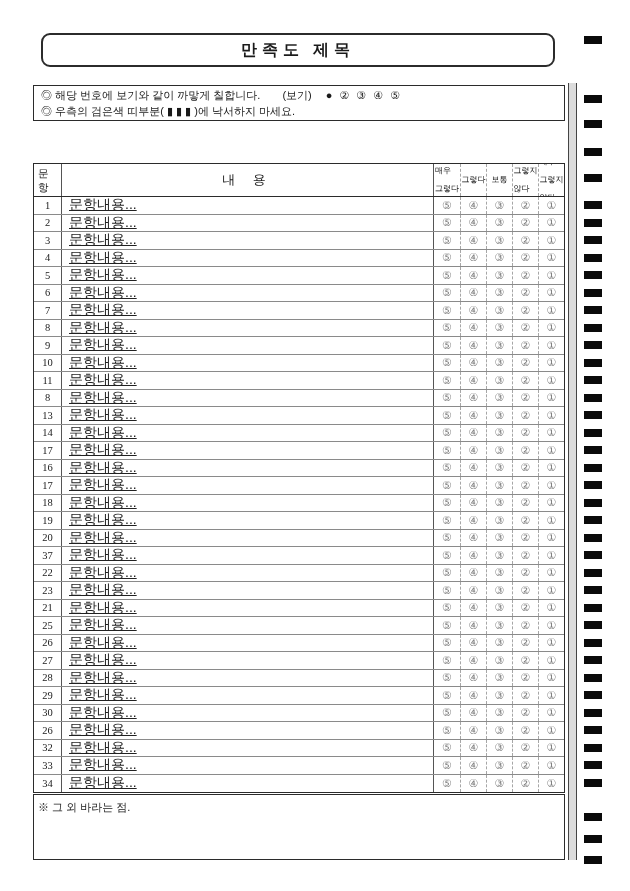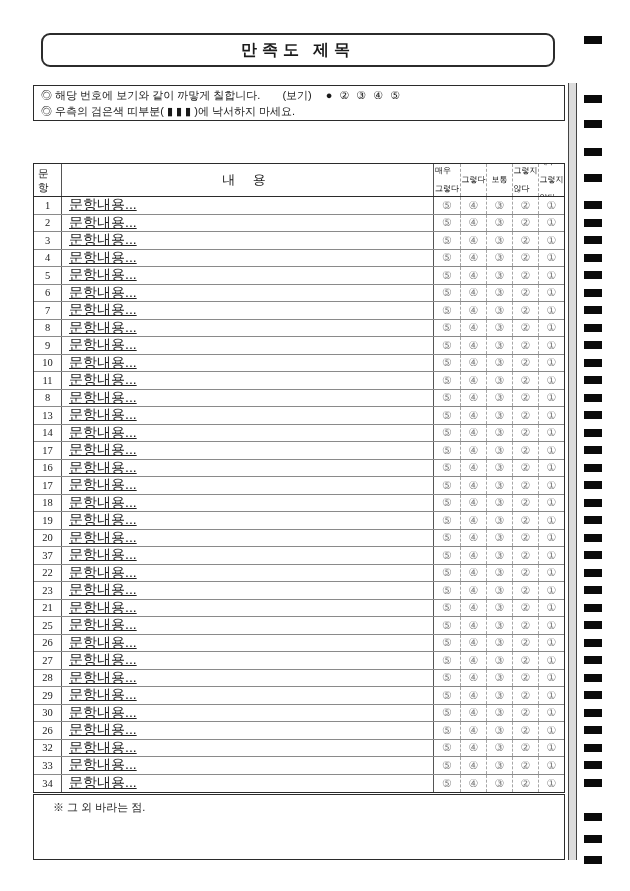--- a/index.html
+++ b/index.html
@@ -71,7 +71,7 @@
   
   .note-box {
     position:absolute; left:33px; top:794px; width:532px; height:66px;
-    border:1.5px solid #2b2b2b; padding:5px 19px; font-size:11px;
+    border:1.5px solid #2b2b2b; padding:5px 4px; font-size:11px;
   }
 
   

